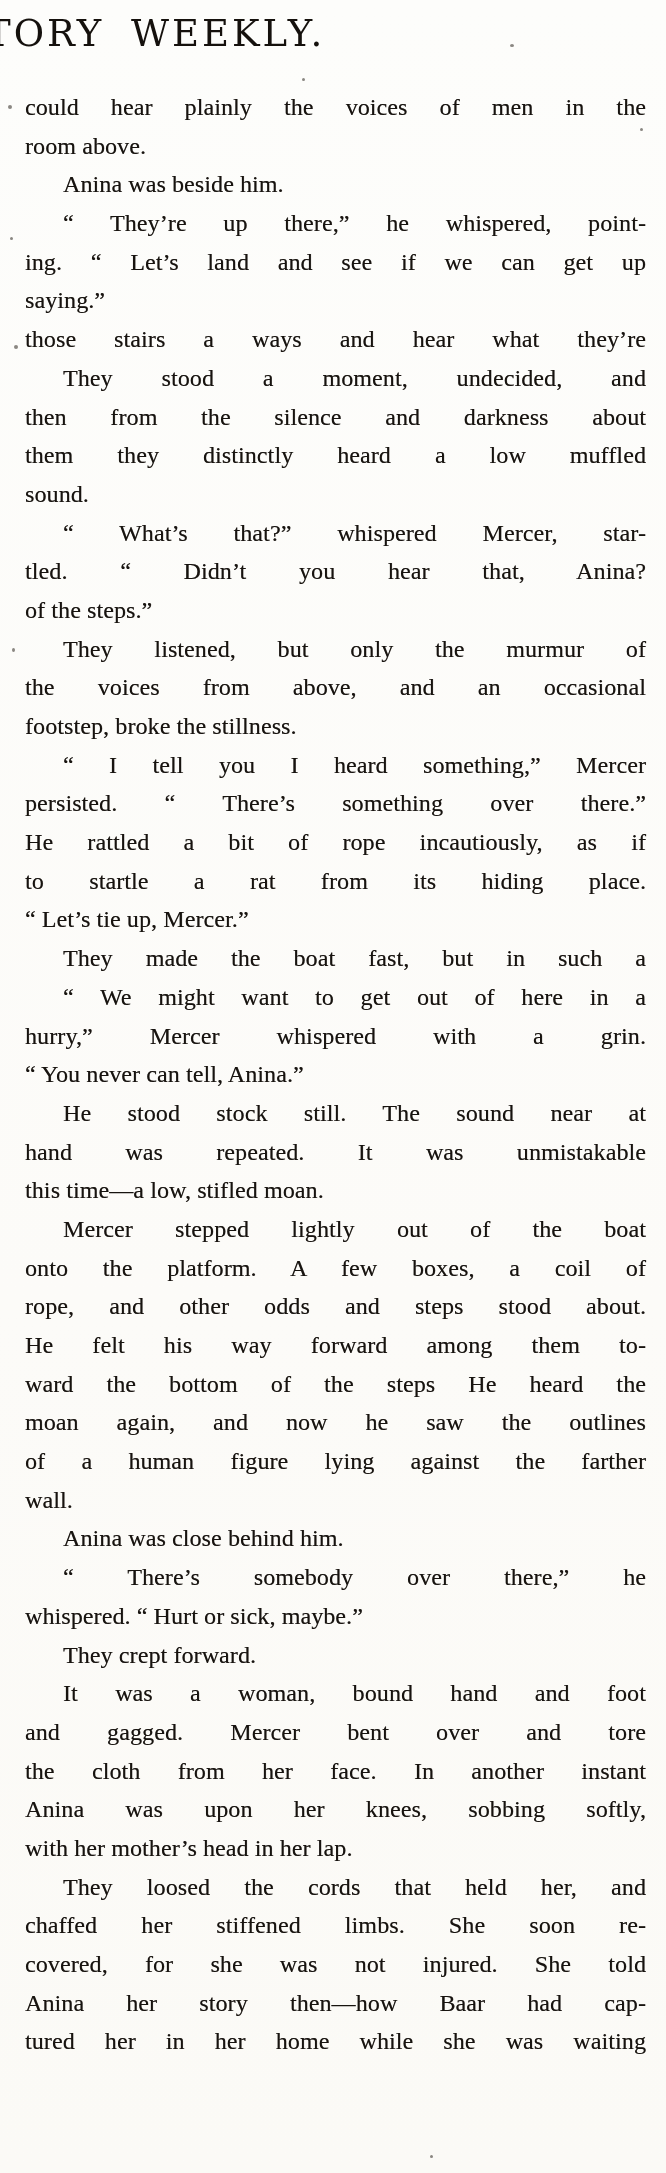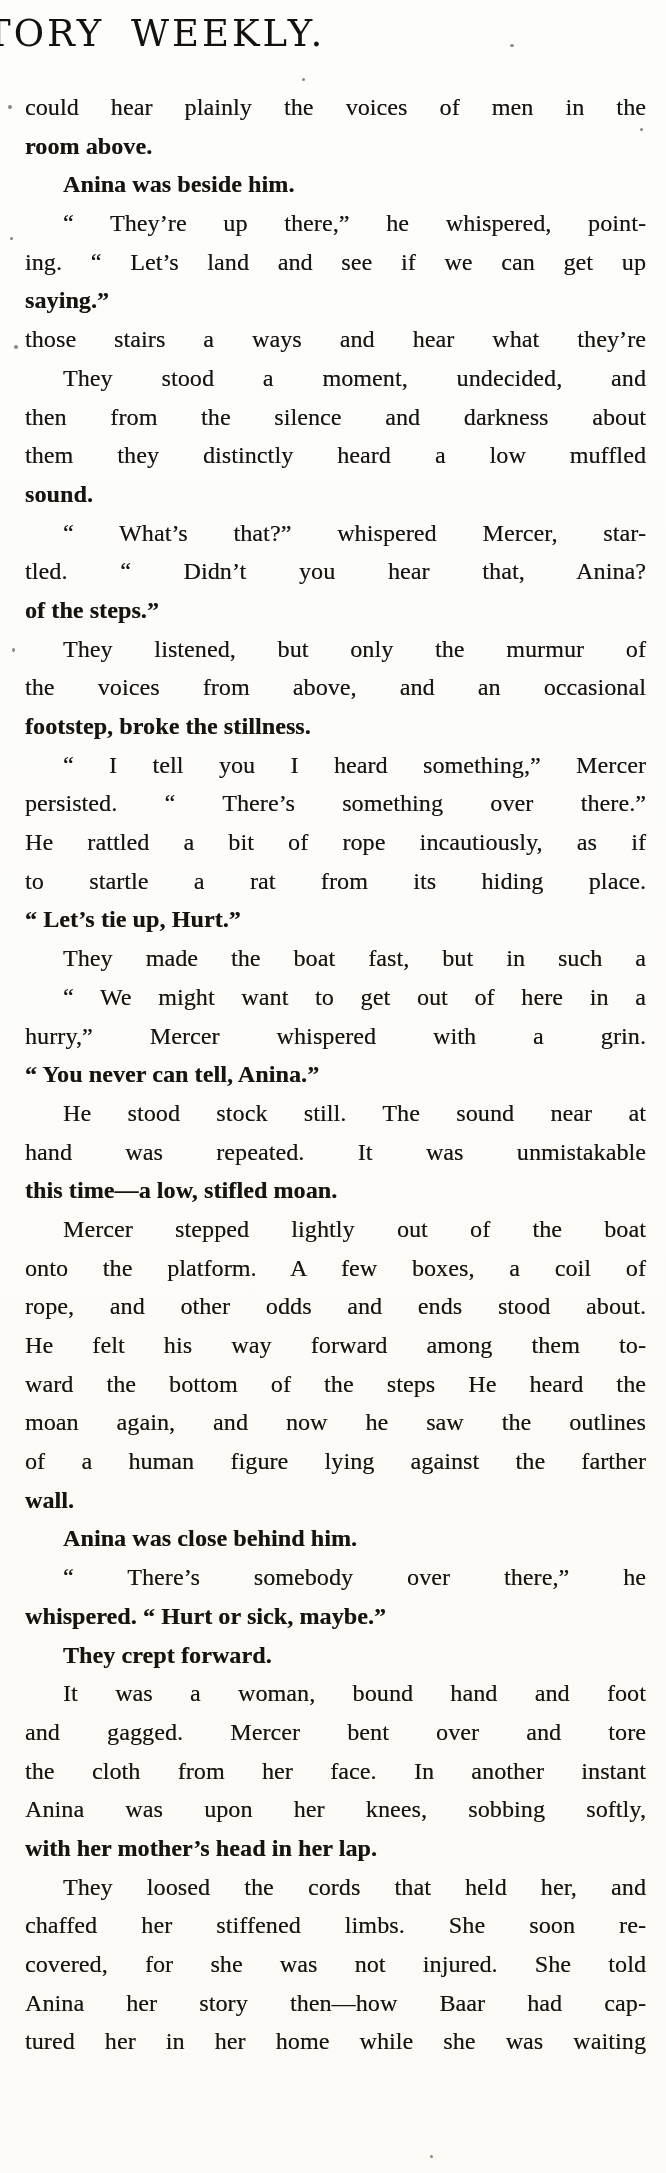--- a/index.html
+++ b/index.html
@@ -46,7 +46,6 @@
   .line.l {
     text-align: right;
     text-align-last: left;
-    font-weight: bold;
   }
   .line.i { padding-left: 38px; }
   .speckle {

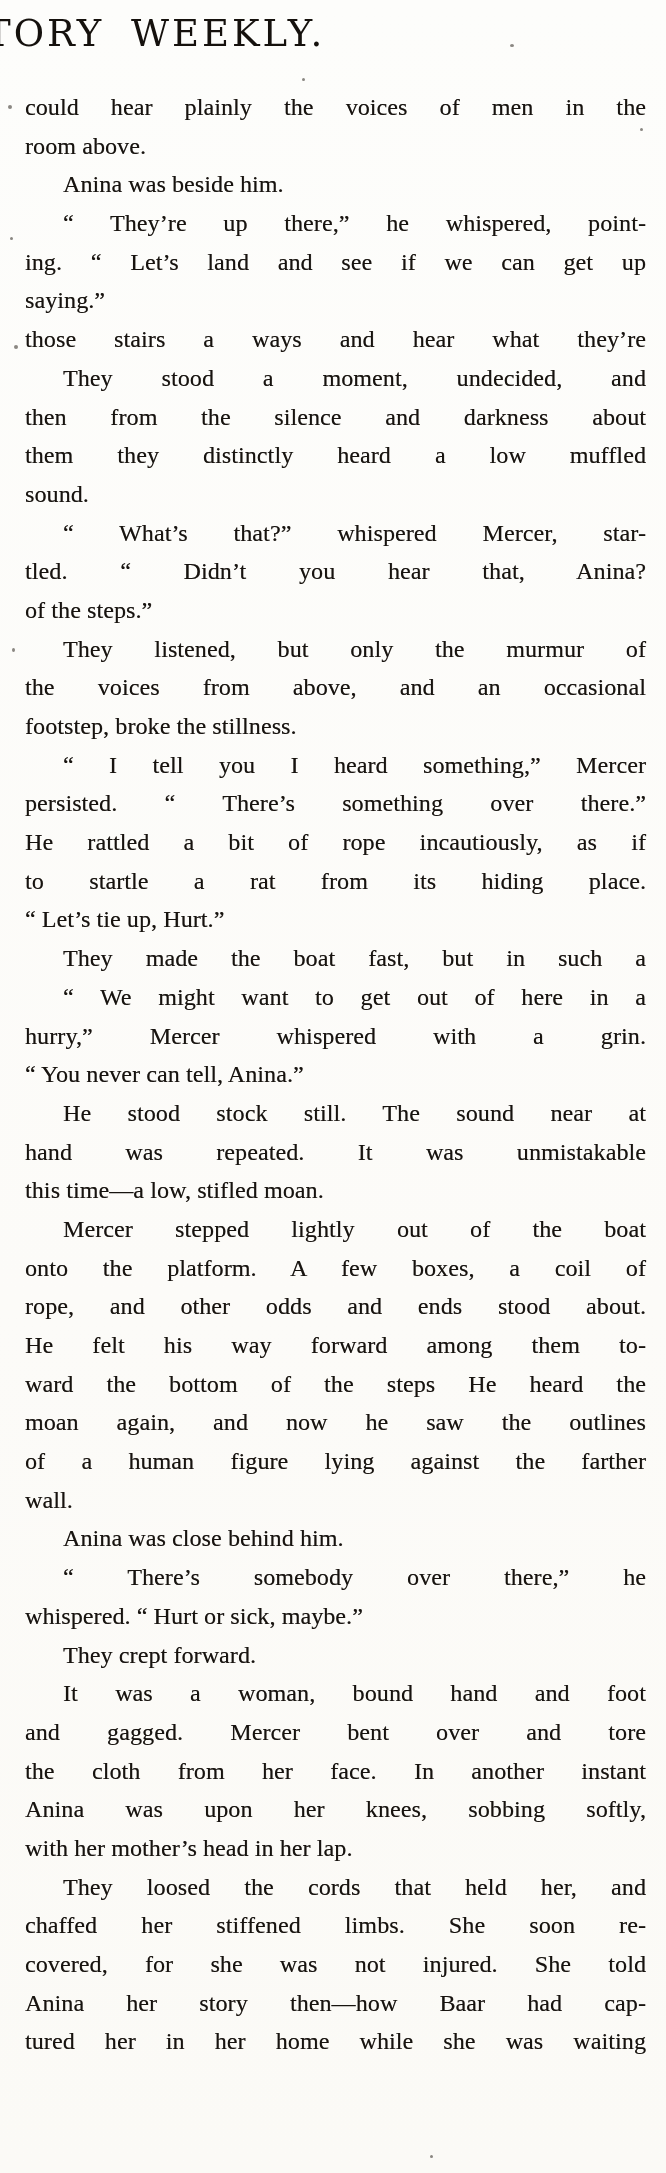--- a/index.html
+++ b/index.html
@@ -93,7 +93,7 @@
     <div class="line j">persisted. “ There’s something over there.”</div>
     <div class="line j">He rattled a bit of rope incautiously, as if</div>
     <div class="line j">to startle a rat from its hiding place.</div>
-    <div class="line l">“ Let’s tie up, Hurt.”</div>
+    <div class="line l">“ Let’s tie up, Mercer.”</div>
     <div class="line i j">They made the boat fast, but in such a</div>
     <div class="line i j">“ We might want to get out of here in a</div>
     <div class="line j">hurry,” Mercer whispered with a grin.</div>

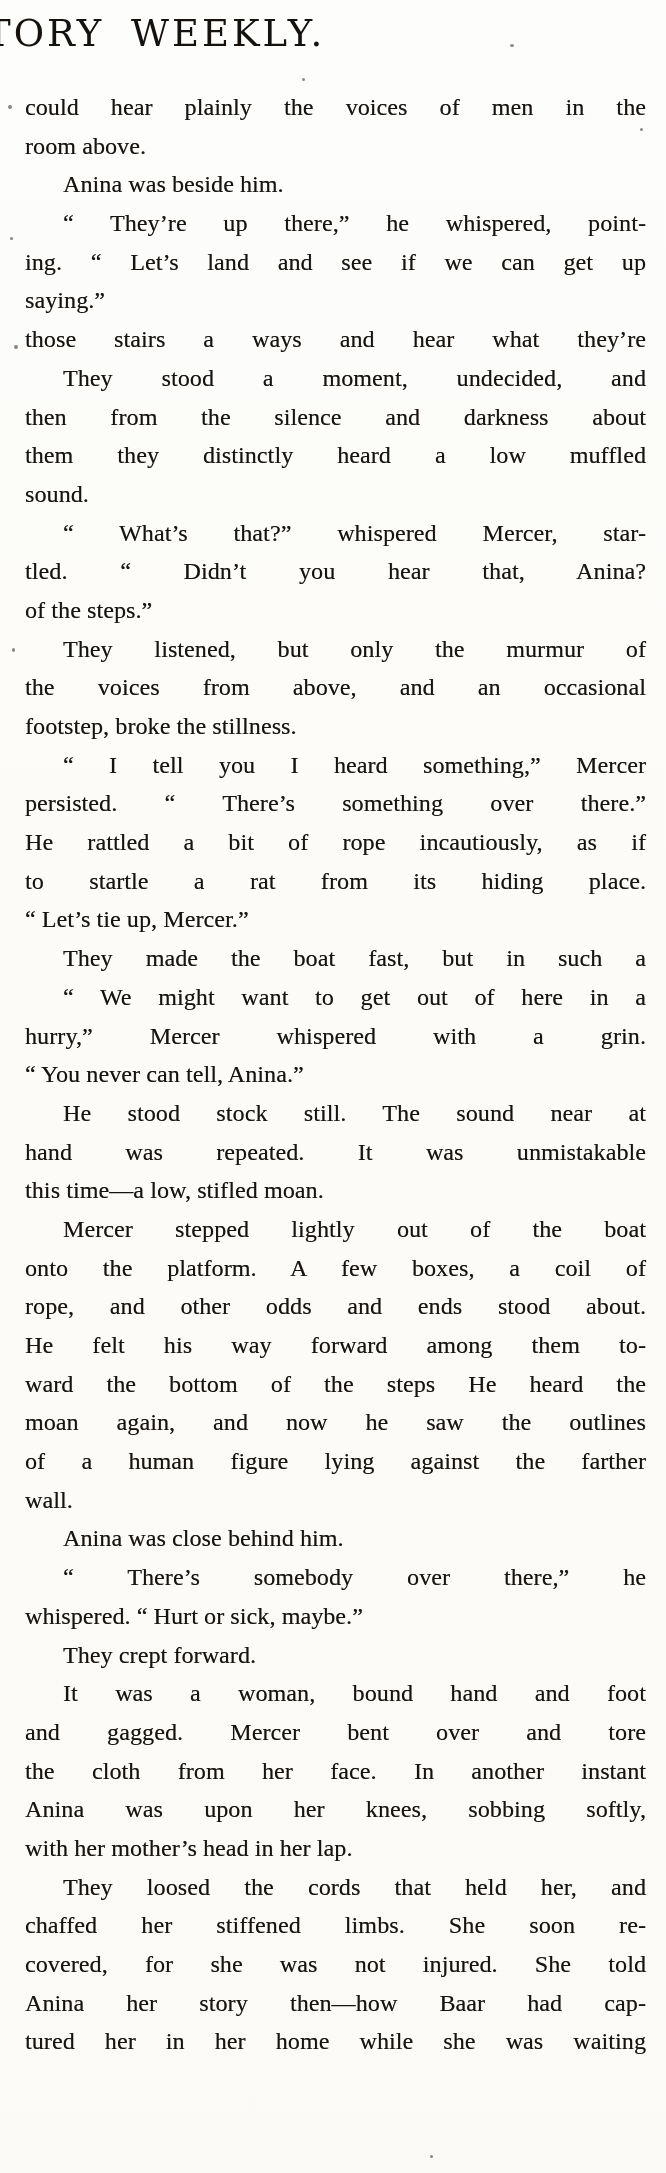--- a/index.html
+++ b/index.html
@@ -103,7 +103,7 @@
     <div class="line l">this time—a low, stifled moan.</div>
     <div class="line i j">Mercer stepped lightly out of the boat</div>
     <div class="line j">onto the platform. A few boxes, a coil of</div>
-    <div class="line j">rope, and other odds and ends stood about.</div>
+    <div class="line j">rope, and other odds and steps stood about.</div>
     <div class="line j">He felt his way forward among them to-</div>
     <div class="line j">ward the bottom of the steps He heard the</div>
     <div class="line j">moan again, and now he saw the outlines</div>

